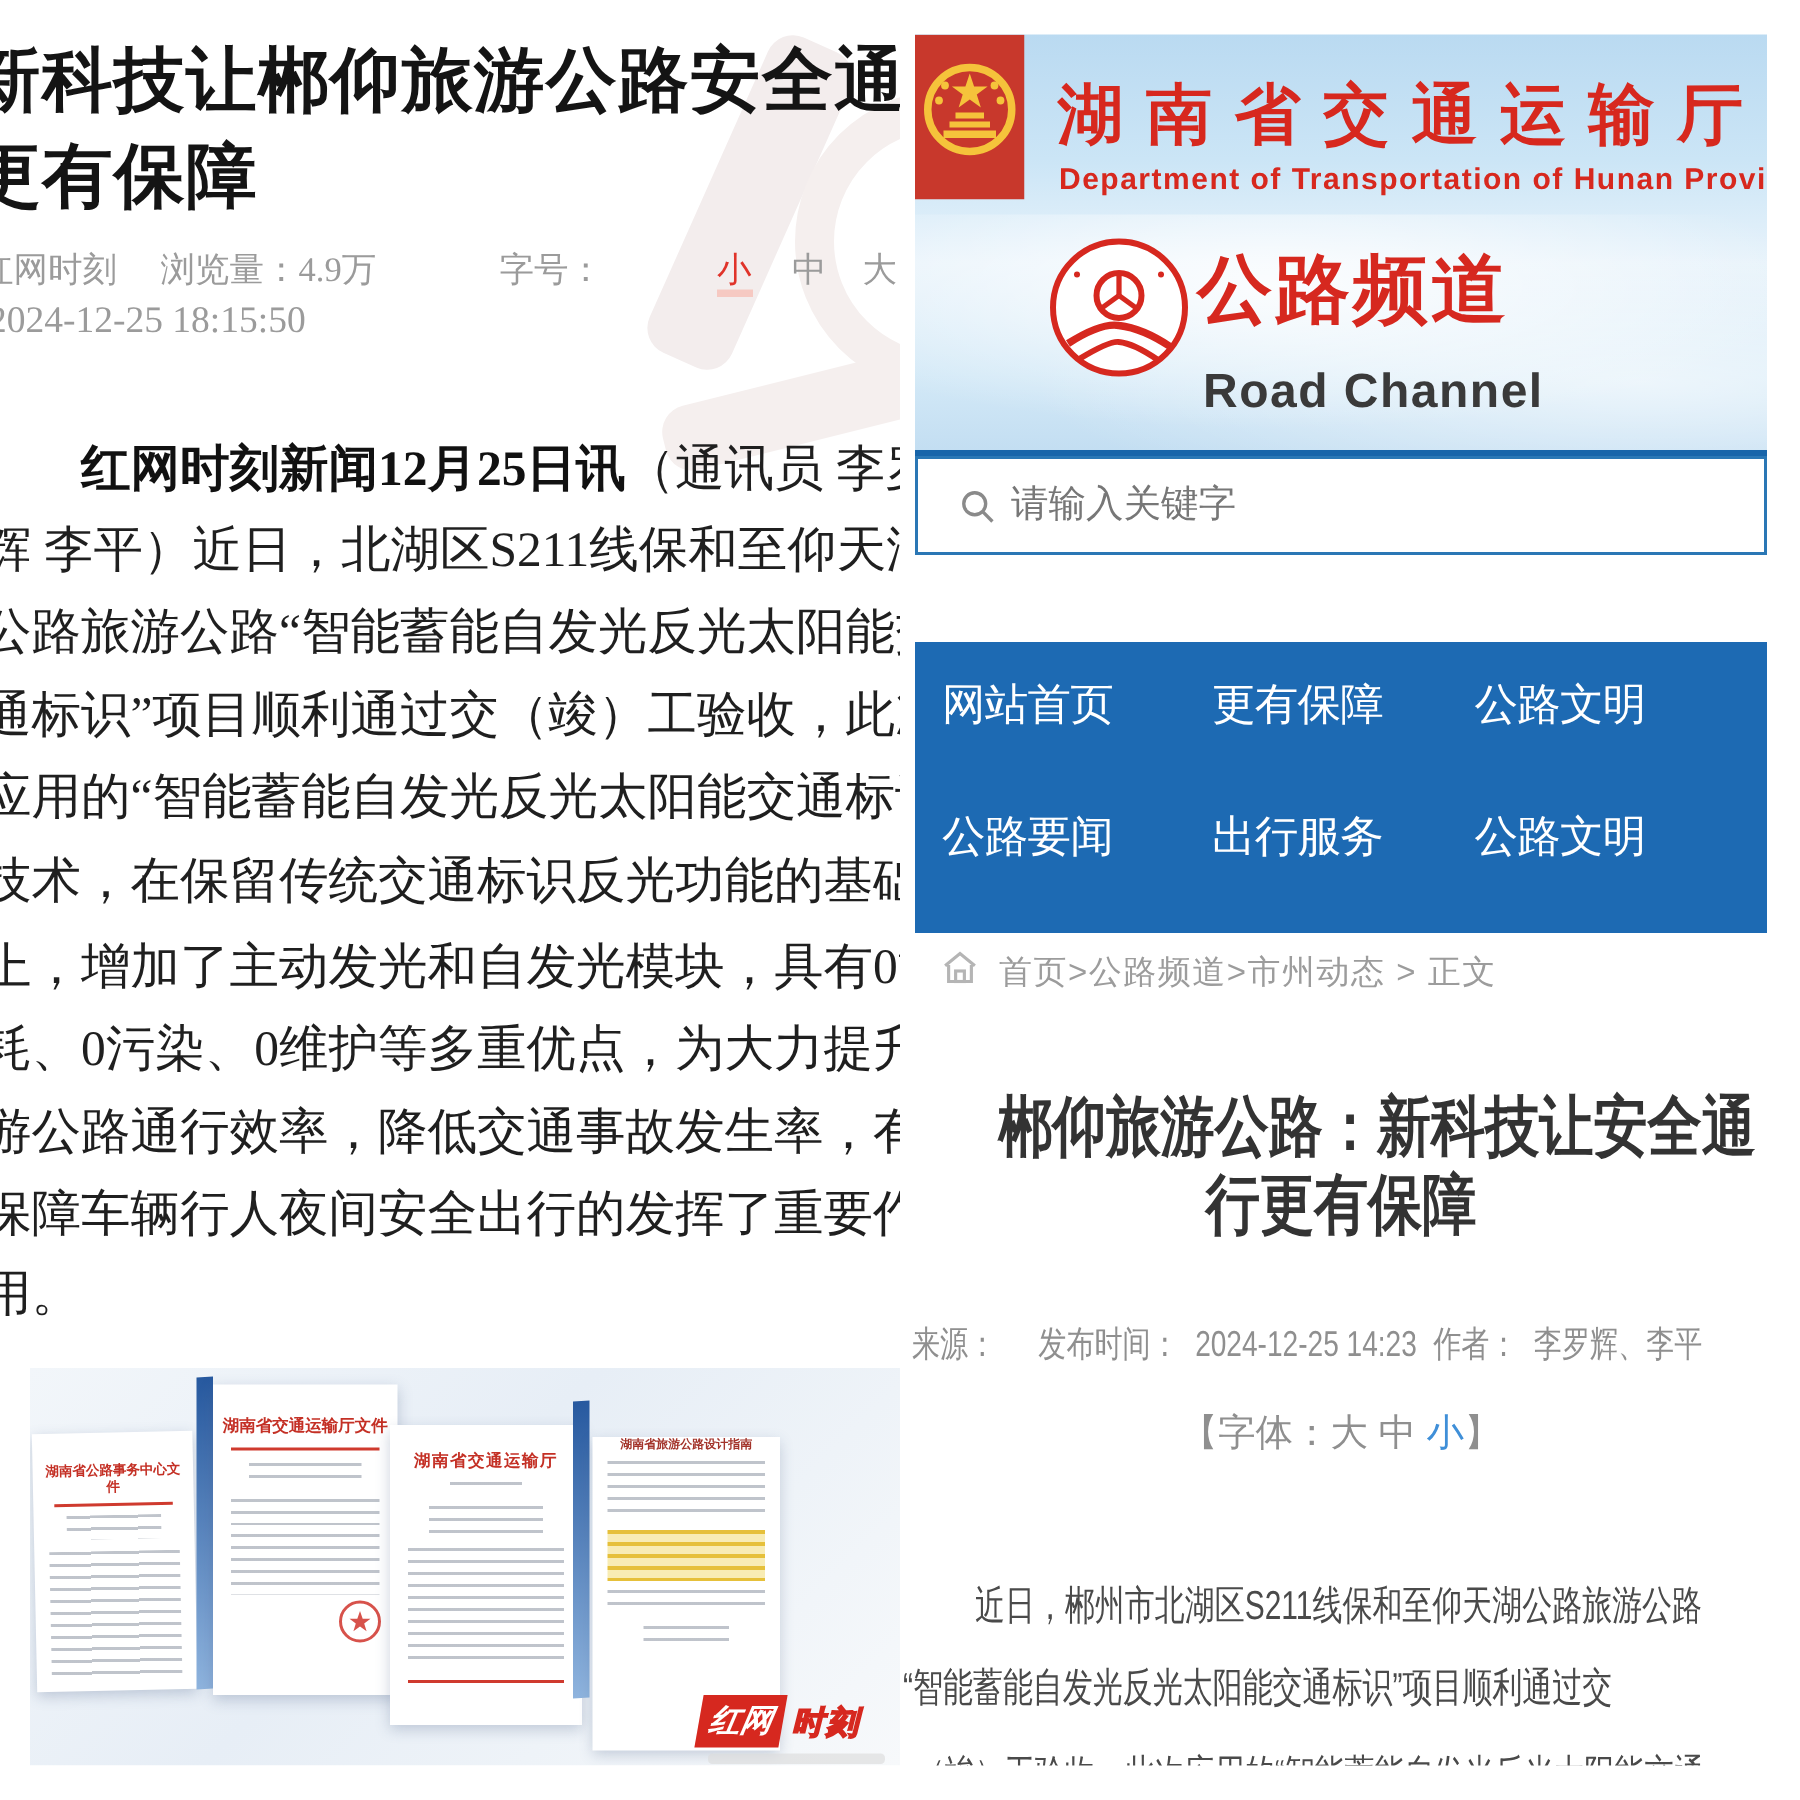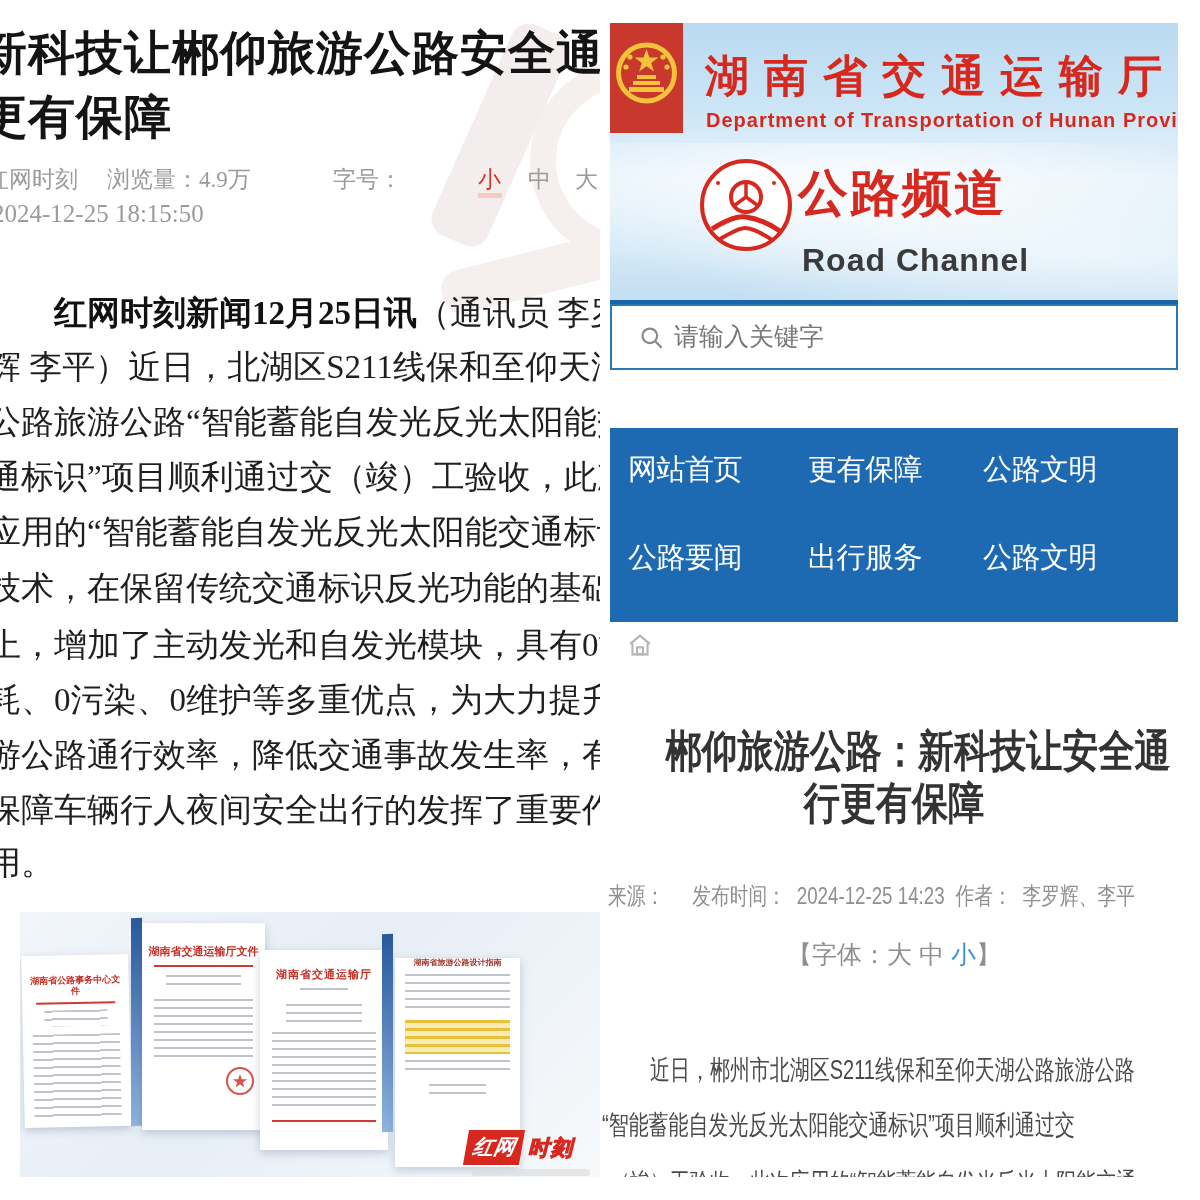--- a/index.html
+++ b/index.html
@@ -228,6 +228,7 @@
       <path d="M5.5 10.5 V20 H18.5 V10.5"></path>
       <rect x="9.5" y="14" width="5" height="6"></rect>
     </svg>
+    <div class="crumb">首页&gt;公路频道&gt;市州动态 &gt; 正文</div>
 
     <div class="atitle at1"><span>郴仰旅游公路：新科技让安全通</span></div>
     <div class="atitle at2"><span>行更有保障</span></div>

